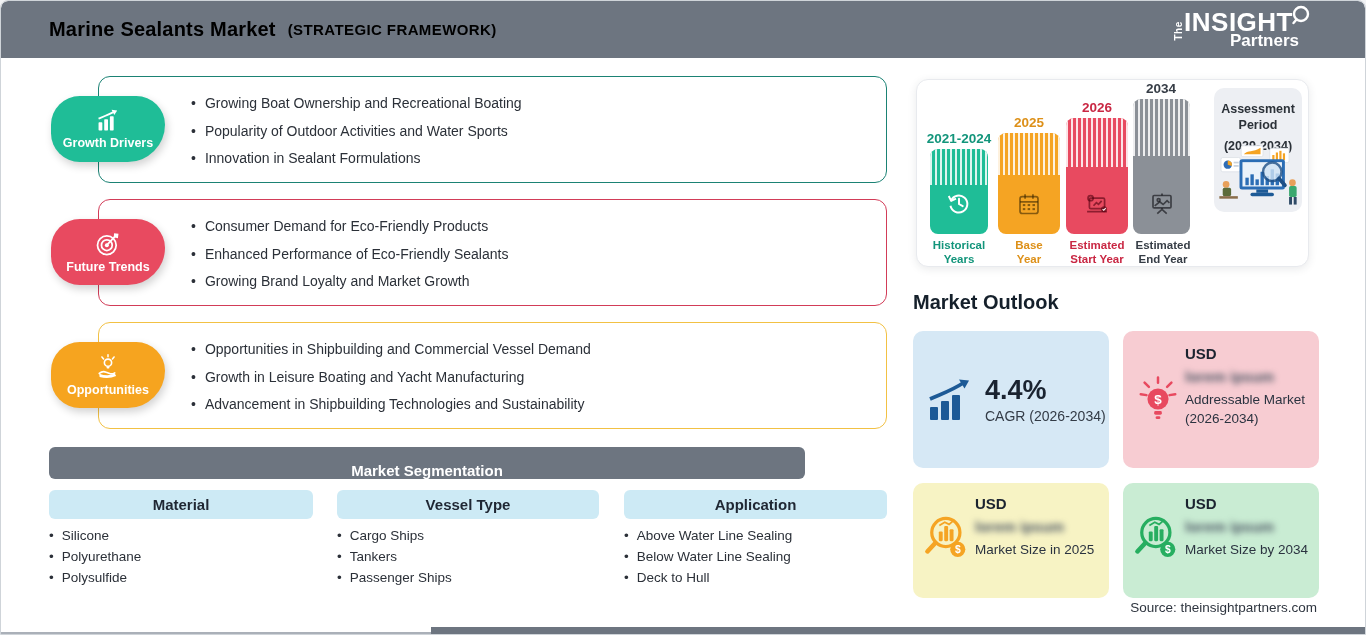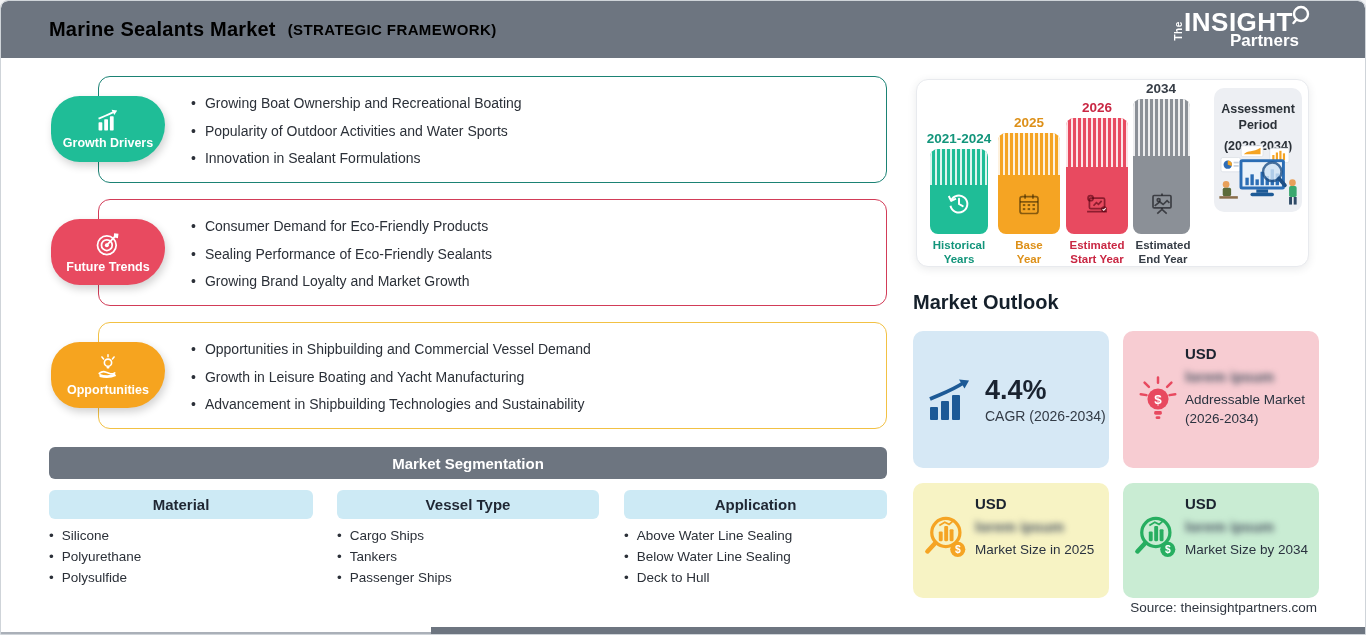--- a/index.html
+++ b/index.html
@@ -120,7 +120,7 @@
       </div>
     <div class="row">
         <span class="dot">•</span>
-        <span>Sealing Performance of Eco-Friendly Sealants</span>
+        <span>Enhanced Performance of Eco-Friendly Sealants</span>
       </div>
     <div class="row">
         <span class="dot">•</span>

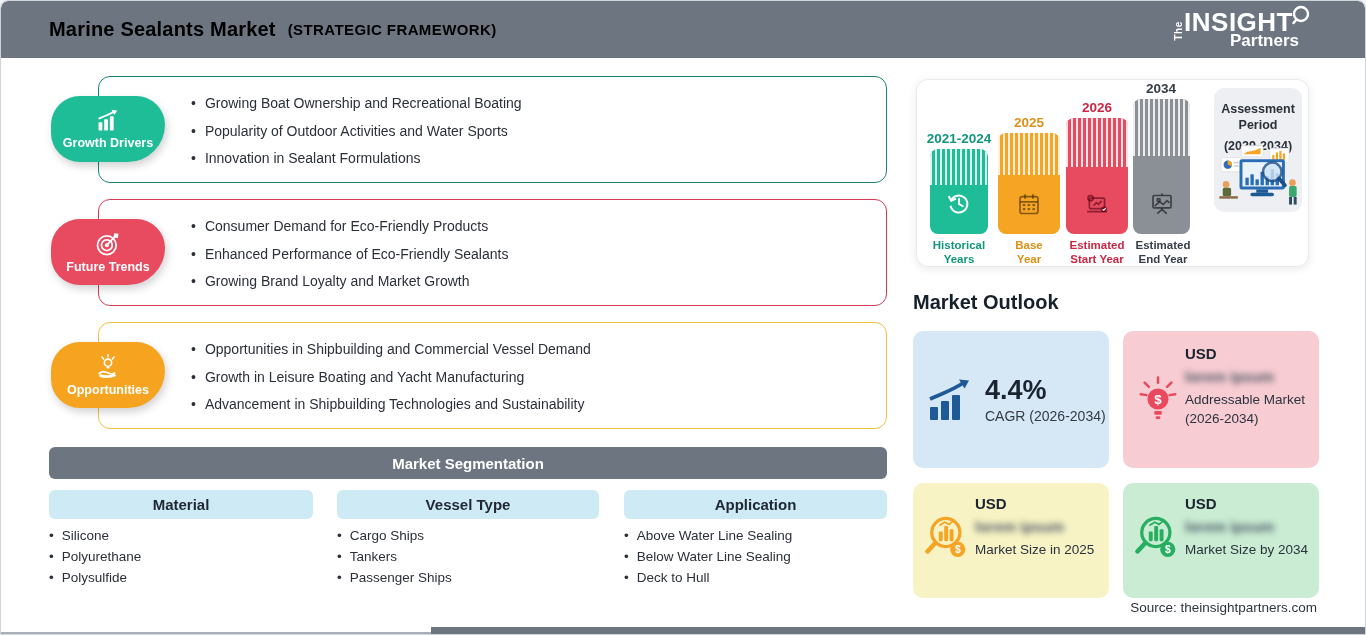--- a/index.html
+++ b/index.html
@@ -30,8 +30,8 @@
         box-shadow:2px 4px 8px rgba(0,0,0,.18);z-index:3;}
   .pill-label{color:#fff;font-size:12.5px;font-weight:bold;margin-top:2px;}
   
-  .seg-bar{position:absolute;left:48px;top:446px;width:838px;height:32px;background:var(--header_gray);
-           border-radius:6px;display:flex;align-items:center;justify-content:center;
+  .seg-bar{position:absolute;left:48px;top:446px;width:756px;height:32px;background:var(--header_gray);
+           border-radius:6px;display:flex;align-items:flex-end;justify-content:center;
            color:#fff;font-size:15px;font-weight:bold;}
   .seg-head{position:absolute;top:489px;height:29px;background:var(--seg_header_bg);border-radius:6px;
             display:flex;align-items:center;justify-content:center;font-size:15px;font-weight:bold;color:#1f2733;}

